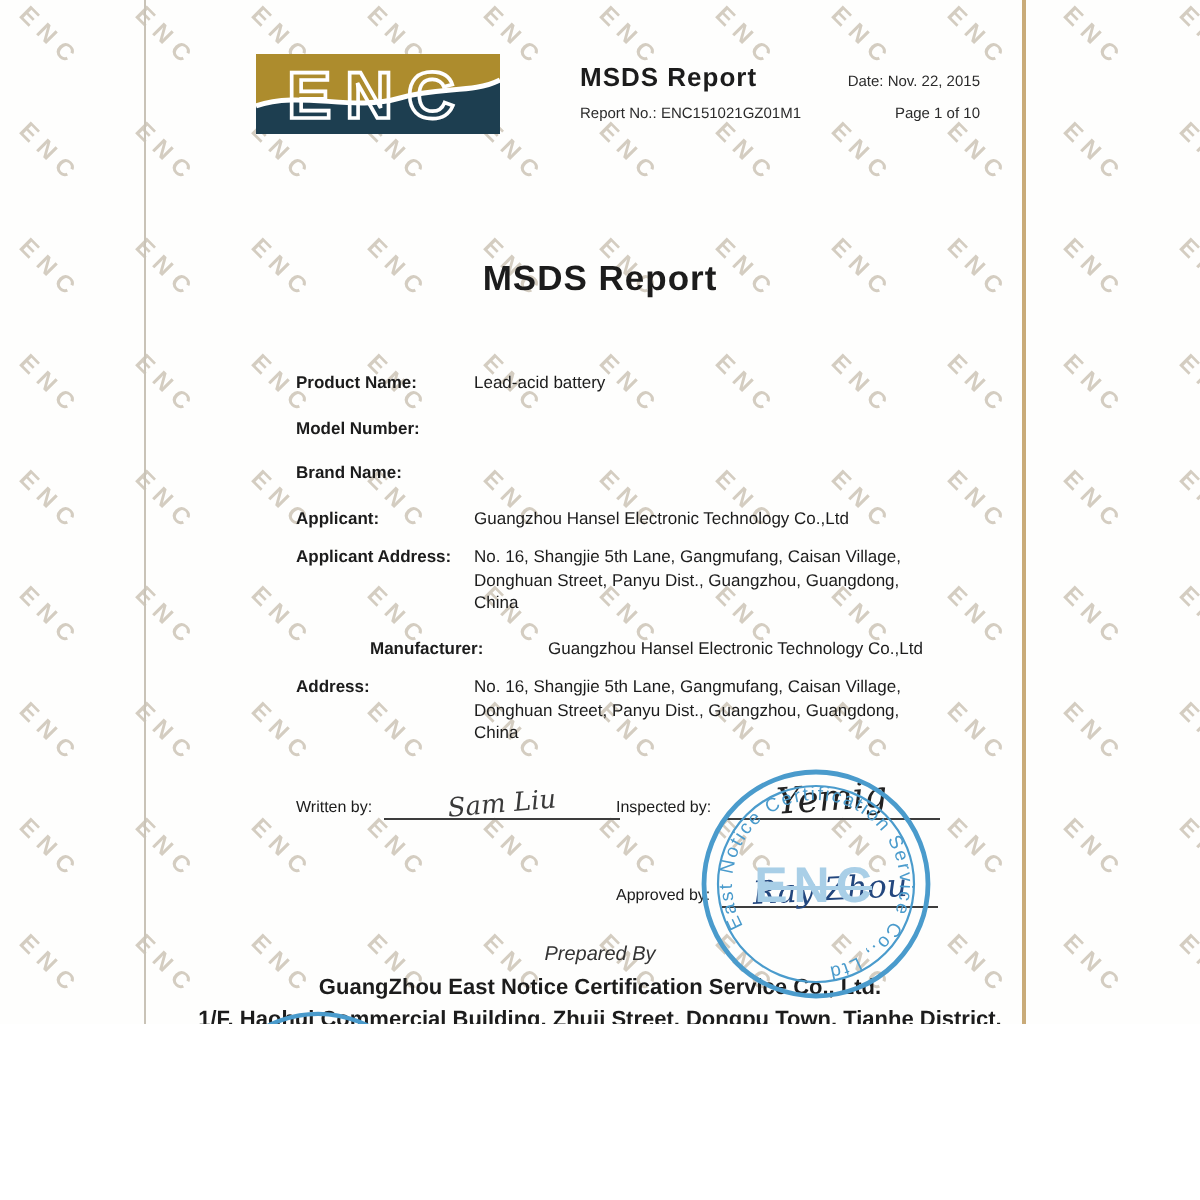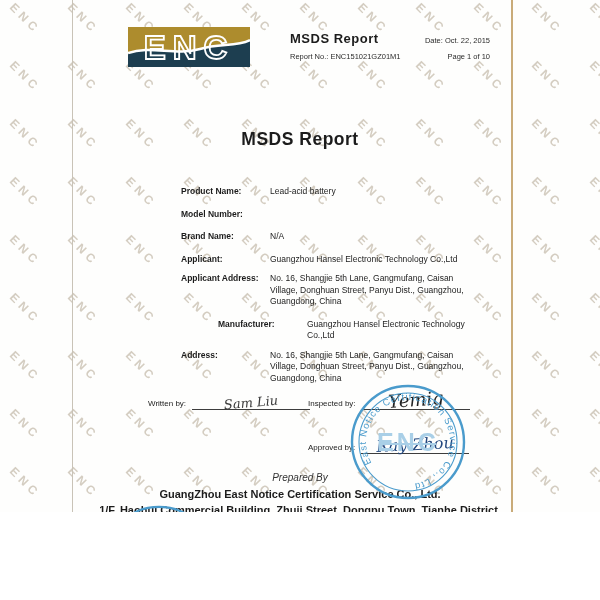--- a/index.html
+++ b/index.html
@@ -105,7 +105,7 @@
       <span class="hdr-title">MSDS Report</span>
       <span class="hdr-small">
         <span>Date:</span>
-        <span>Oct. 22, 2015</span>
+        <span>Nov. 22, 2015</span>
       </span>
     </div>
     <div class="hdr-row2 hdr-small">

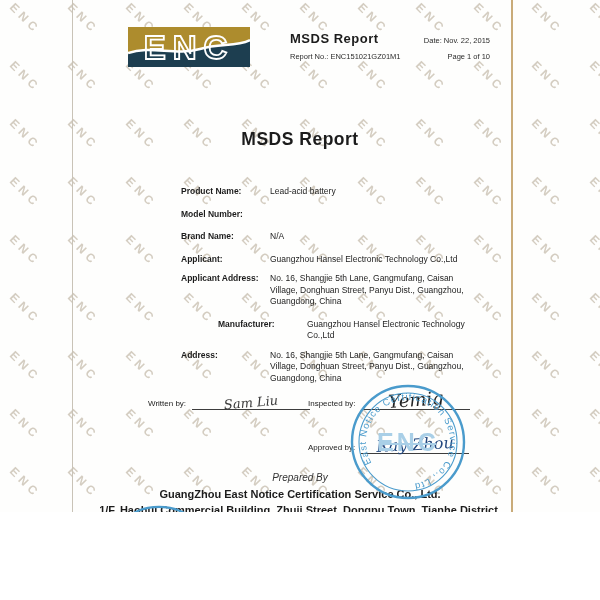--- a/index.html
+++ b/index.html
@@ -27,7 +27,7 @@
   
   .fields{position:absolute;left:148px;top:186px;width:324px;z-index:2;}
   .frow{display:flex;margin-bottom:11px;font-size:8.5px;line-height:11.5px;}
-  .frow .lab{width:89px;font-weight:bold;flex:none;margin-left:33px;}
+  .frow .lab{width:89px;font-weight:bold;flex:none;}
   .frow .val{width:233px;}
   .frow:nth-child(4){margin-bottom:8px;}
   .frow:nth-child(5){margin-bottom:11px;}

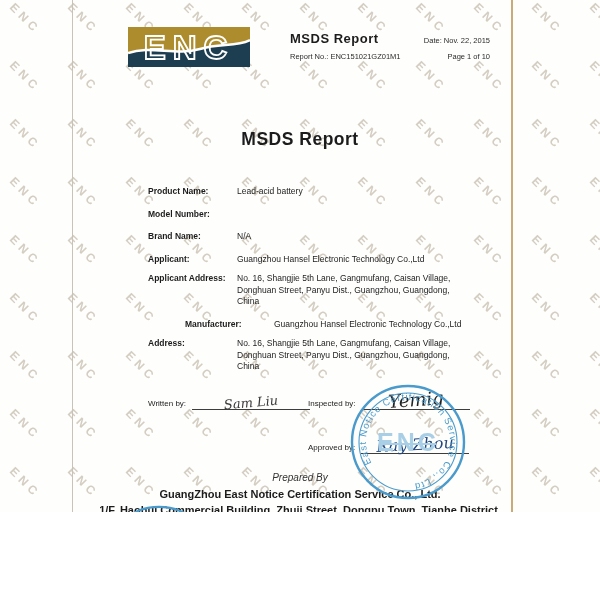--- a/index.html
+++ b/index.html
@@ -129,7 +129,6 @@
     </div>
     <div class="frow">
       <span class="lab">Brand Name:</span>
-      <span class="val">N/A</span>
     </div>
     <div class="frow">
       <span class="lab">Applicant:</span>

